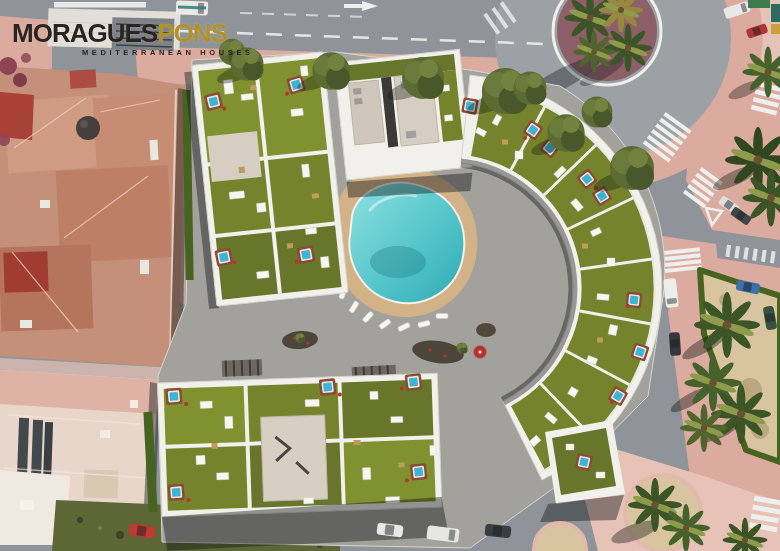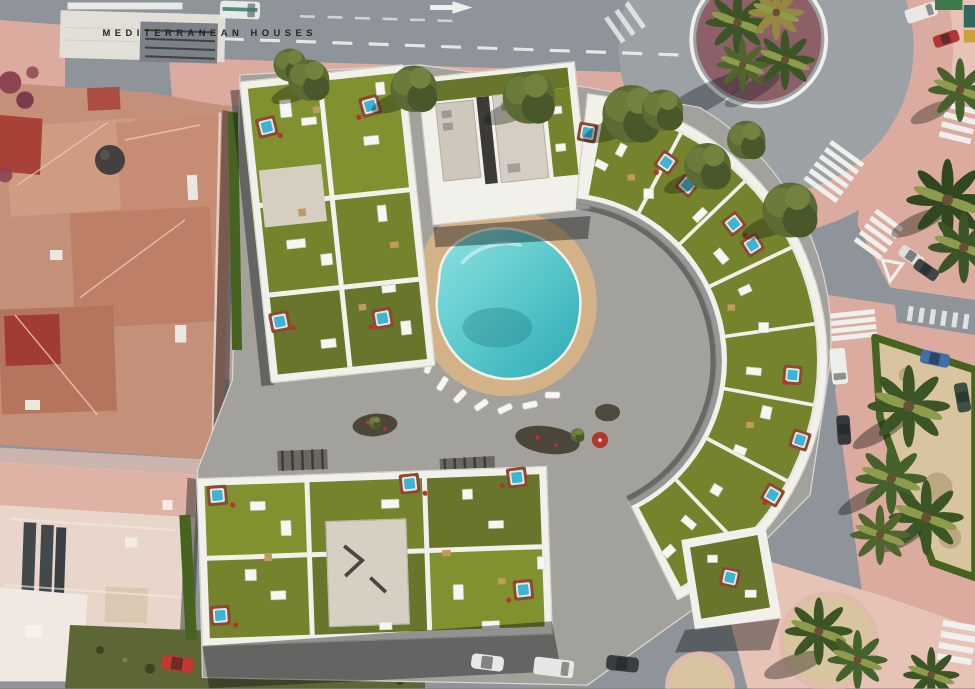--- a/index.html
+++ b/index.html
@@ -501,6 +501,7 @@
 </svg>
 
 <div class="logo">
+  <div class="logo-line1"><span>MORAGUES</span><span class="gold">PONS</span></div>
   <div class="logo-tagline">MEDITERRANEAN HOUSES</div>
 </div>
 </div>

